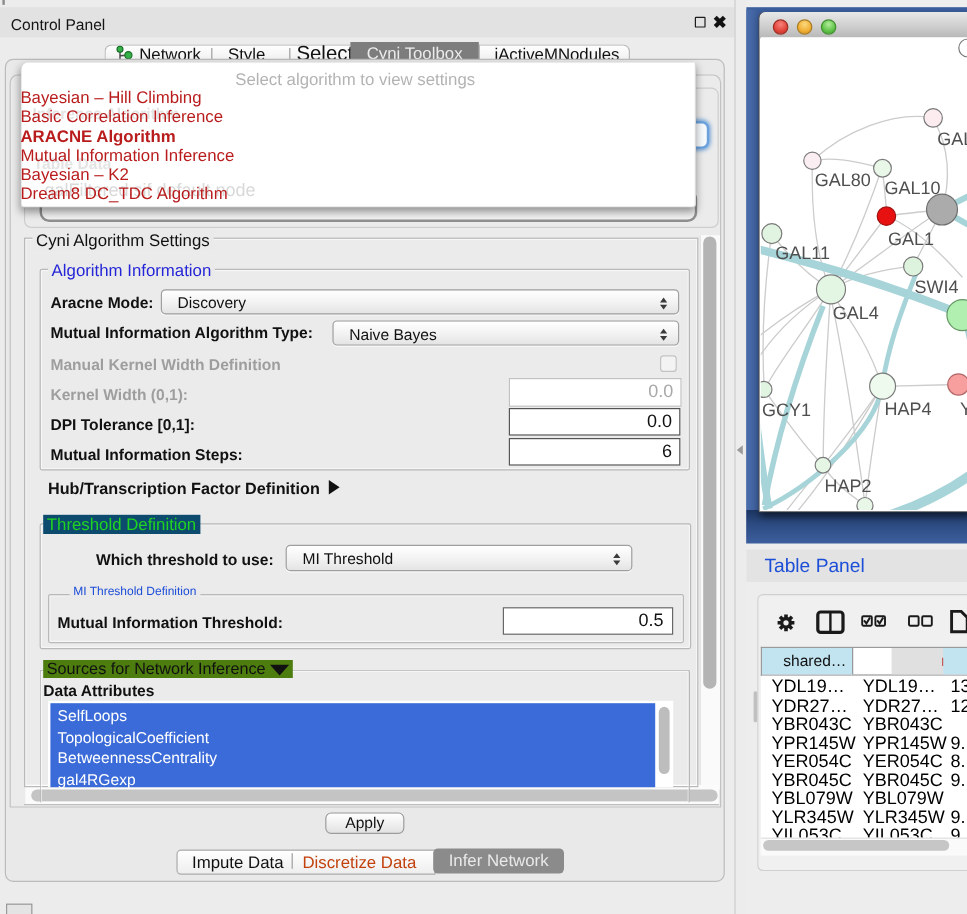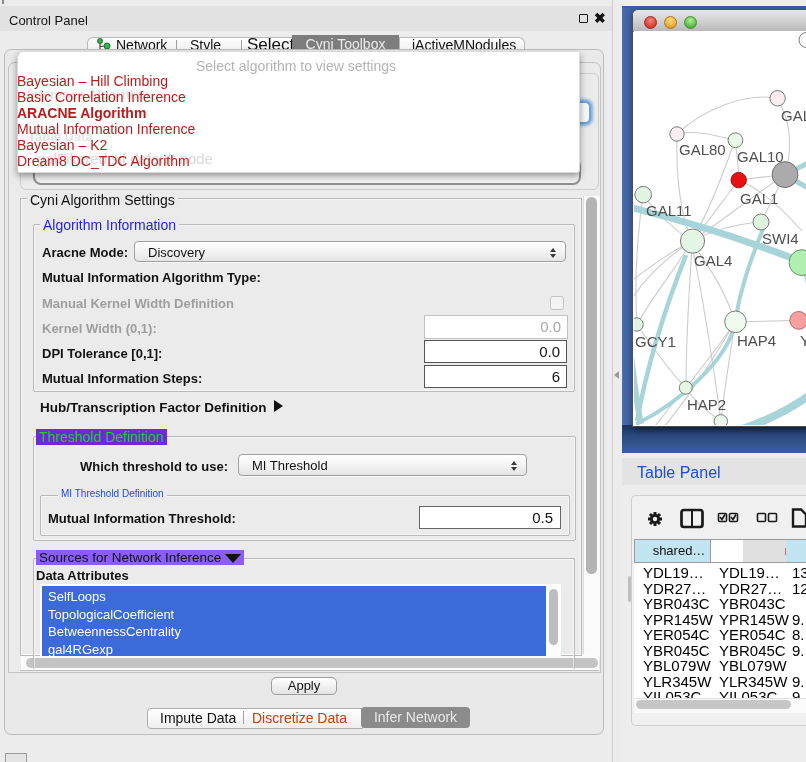--- a/index.html
+++ b/index.html
@@ -70,6 +70,10 @@
       <span class="spin"></span>
     </div>
 <div class="lbl" style="left:42px;top:270px">Mutual Information Algorithm Type:</div>
+<div class="combo" style="left:277px;top:267px;width:287px;height:19px">
+      <span class="tx">Naive Bayes</span>
+      <span class="spin"></span>
+    </div>
 <div class="lbl dis" style="left:42px;top:296px">Manual Kernel Width Definition</div>
 <div class="abs" style="left:550px;top:296px;width:12px;height:12px;border:1px solid #c3c3c3;border-radius:3px;background:#f3f3f3"></div>
 <div class="lbl dis" style="left:42px;top:321px">Kernel Width (0,1):</div>

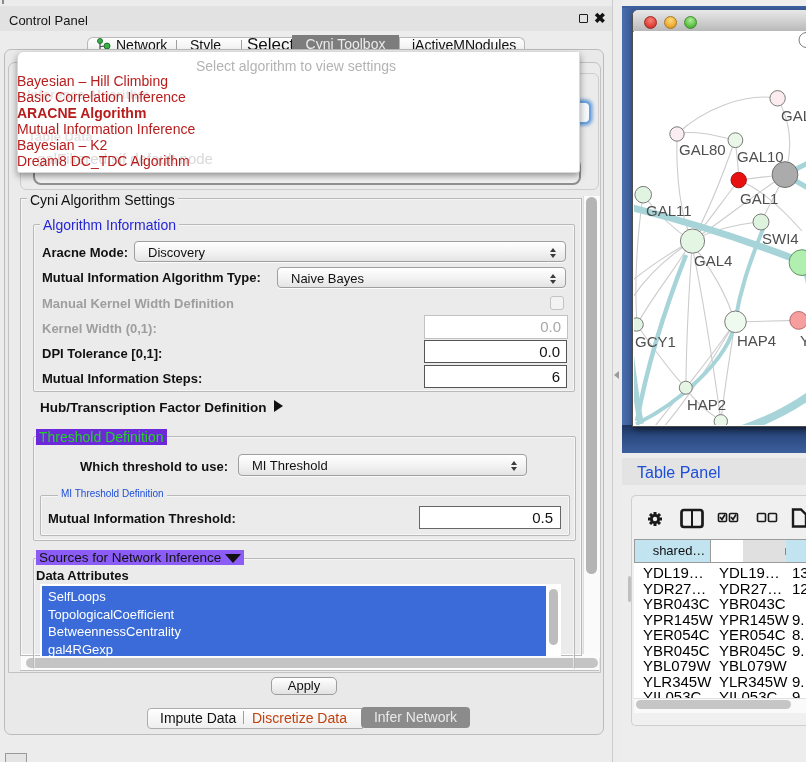--- a/index.html
+++ b/index.html
@@ -87,7 +87,7 @@
 <div class="abs" style="left:274px;top:400px;width:0;height:0;border-top:6px solid transparent;border-bottom:6px solid transparent;border-left:9px solid #111"></div>
 
 <div class="group" style="left:33px;top:436px;width:541px;height:103px"></div>
-<div class="gtitle" style="left:36px;top:429px;color:#21d421;background:#6d28d9;font-size:14px">Threshold Definition</div>
+<div class="gtitle" style="left:36px;top:429px;color:#21d421;background:#0c4a6e;font-size:14px">Threshold Definition</div>
 <div class="lbl" style="left:80px;top:459px">Which threshold to use:</div>
 <div class="combo" style="left:238px;top:454px;width:287px;height:20px">
       <span class="tx">MI Threshold</span>

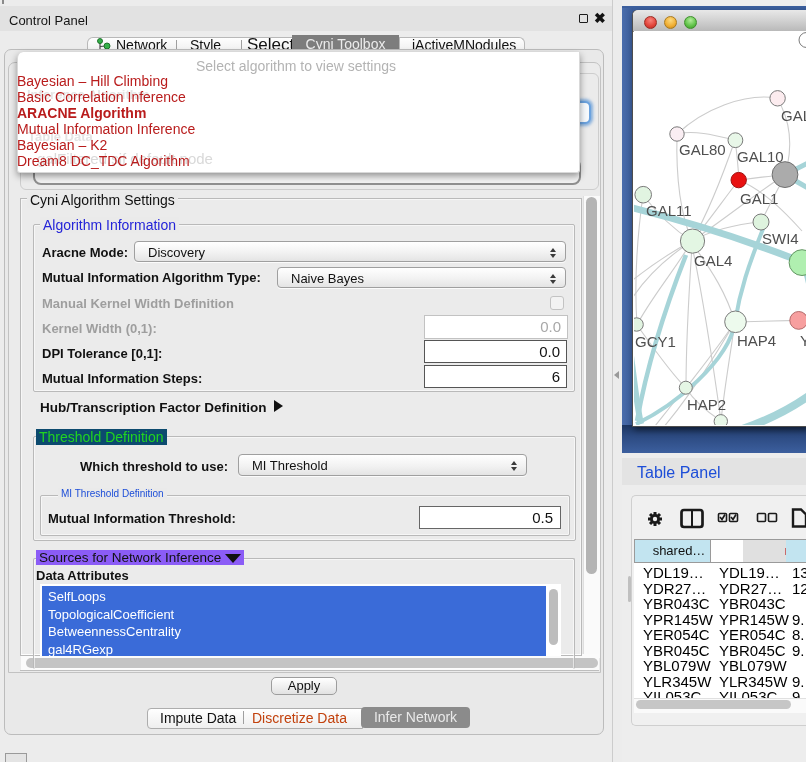--- a/index.html
+++ b/index.html
@@ -100,7 +100,7 @@
 <div class="field" style="left:419px;top:506px;width:133px;height:21px;border:1.5px solid #666;padding-right:7px;line-height:21px;font-size:15px">0.5</div>
 
 <div class="group" style="left:33px;top:558px;width:540px;height:110px;border-bottom:none"></div>
-<div class="gtitle" style="left:36px;top:550px;color:#111;background:#8b5cf6;font-size:13.5px">Sources for Network Inference <span style="display:inline-block;width:0;height:0;border-left:8px solid transparent;border-right:8px solid transparent;border-top:9px solid #111;vertical-align:-1px"></span></div>
+<div class="gtitle" style="left:36px;top:550px;color:#111;background:#4d7c0f;font-size:13.5px">Sources for Network Inference <span style="display:inline-block;width:0;height:0;border-left:8px solid transparent;border-right:8px solid transparent;border-top:9px solid #111;vertical-align:-1px"></span></div>
 <div class="lbl" style="left:36px;top:568px">Data Attributes</div>
 
 <div class="abs" style="left:40px;top:584px;width:521px;height:72px;background:#fff"></div>

